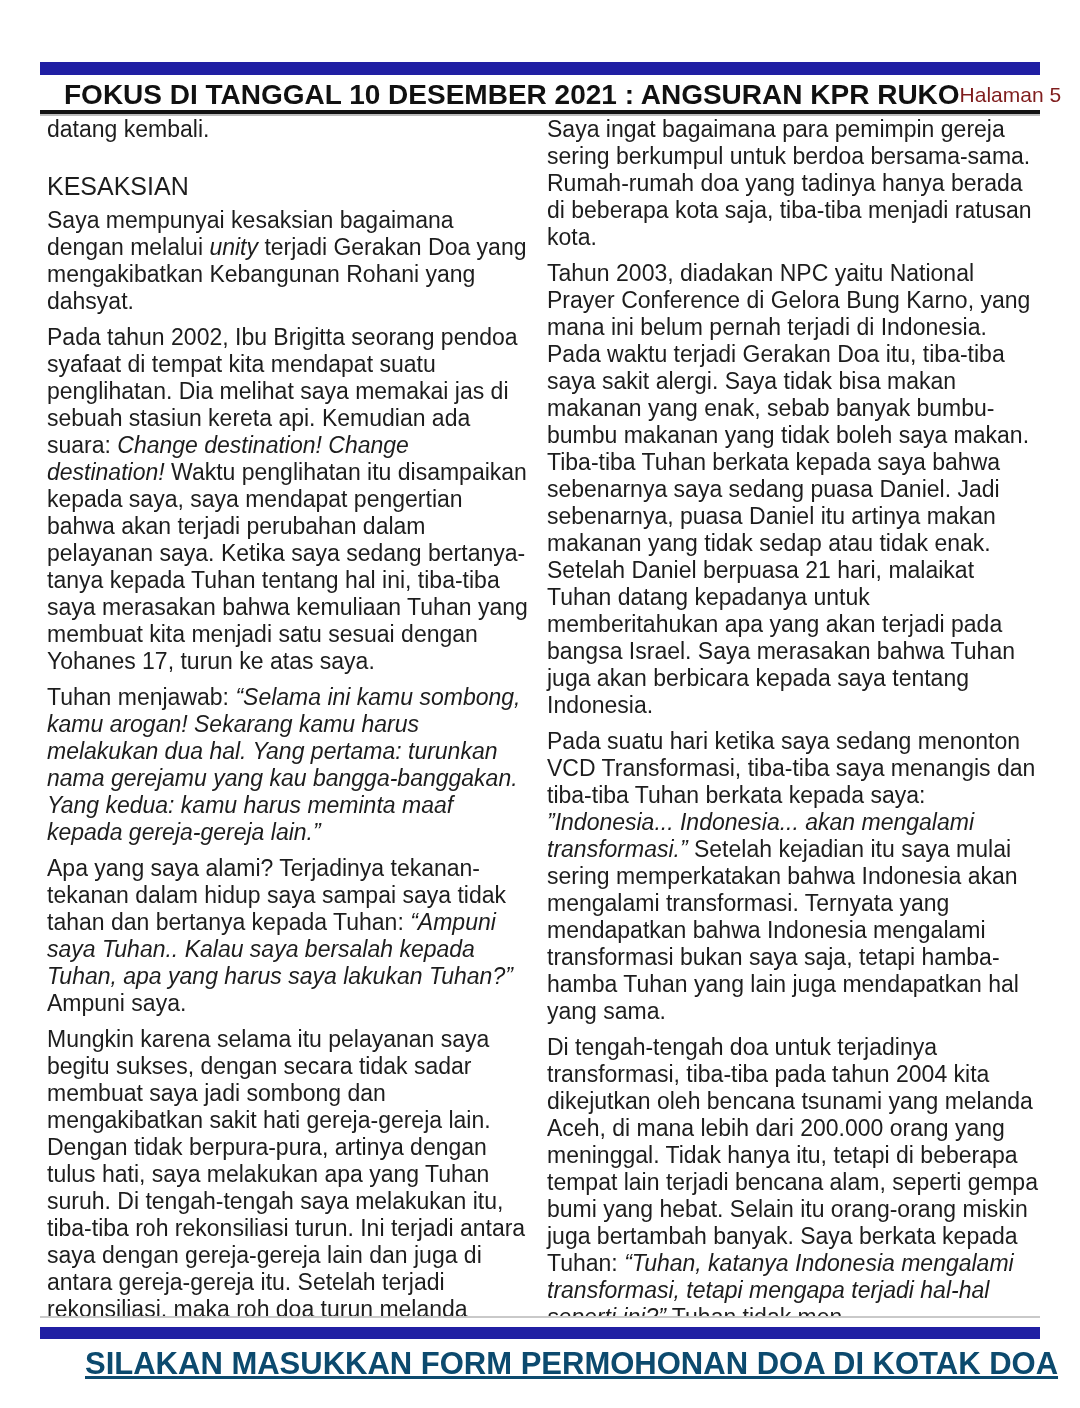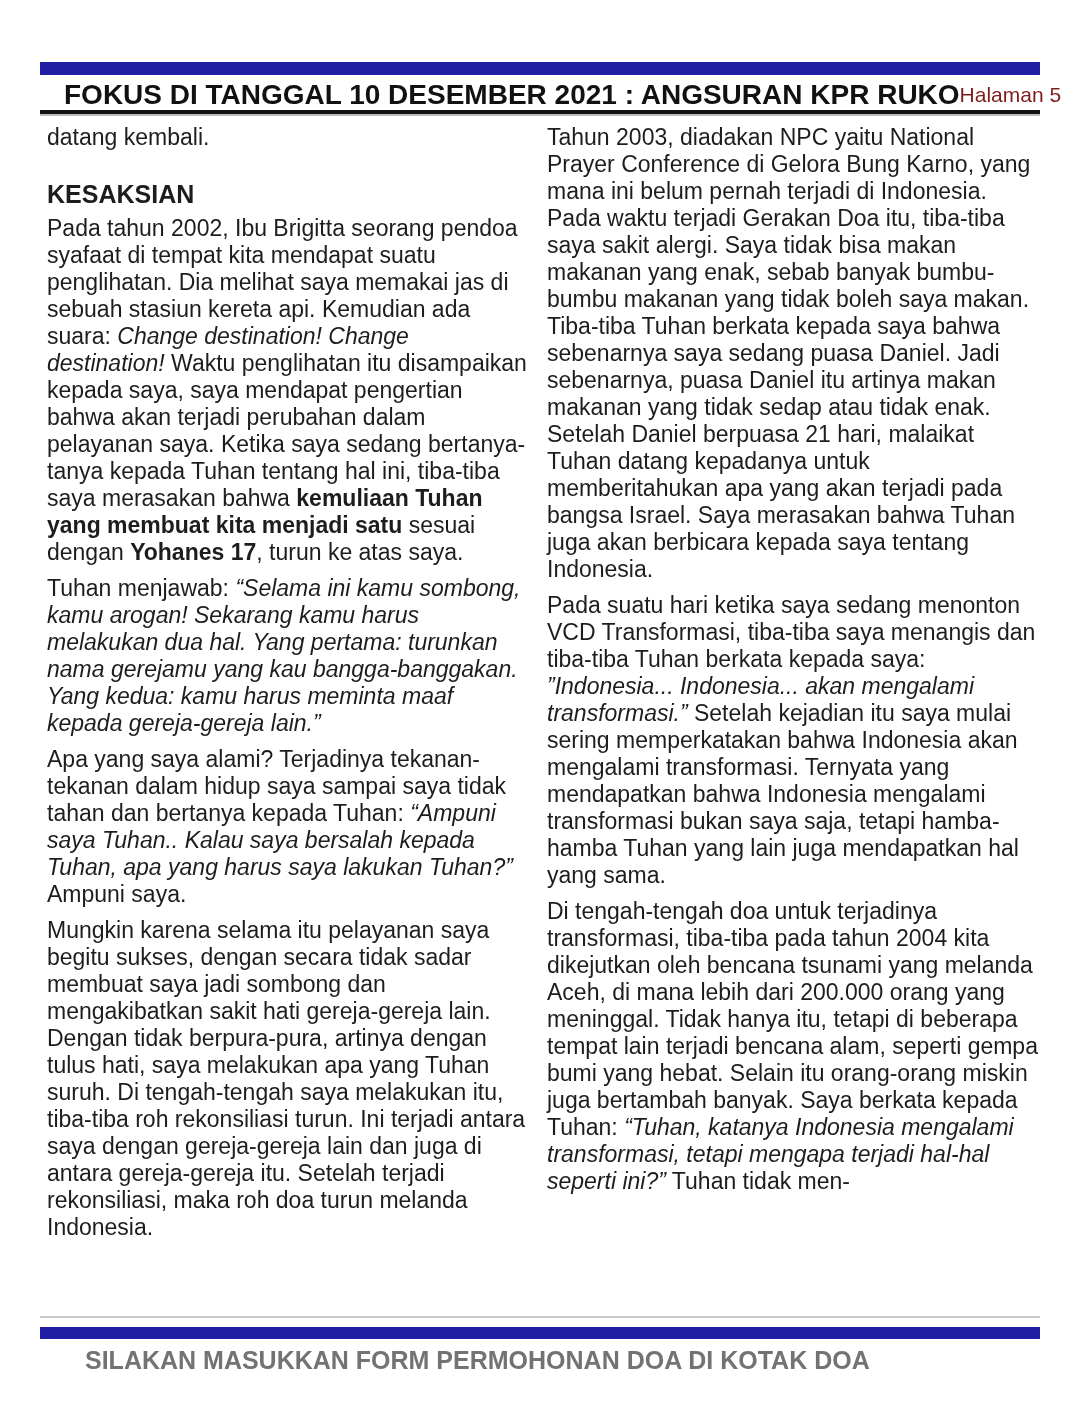--- a/index.html
+++ b/index.html
@@ -38,7 +38,7 @@
     overflow:hidden;
   }
   .col{
-    position:absolute;top:8px;
+    position:absolute;top:0;
     font-size:23px;line-height:27px;
   }
   .col-left{left:0;width:483px;}

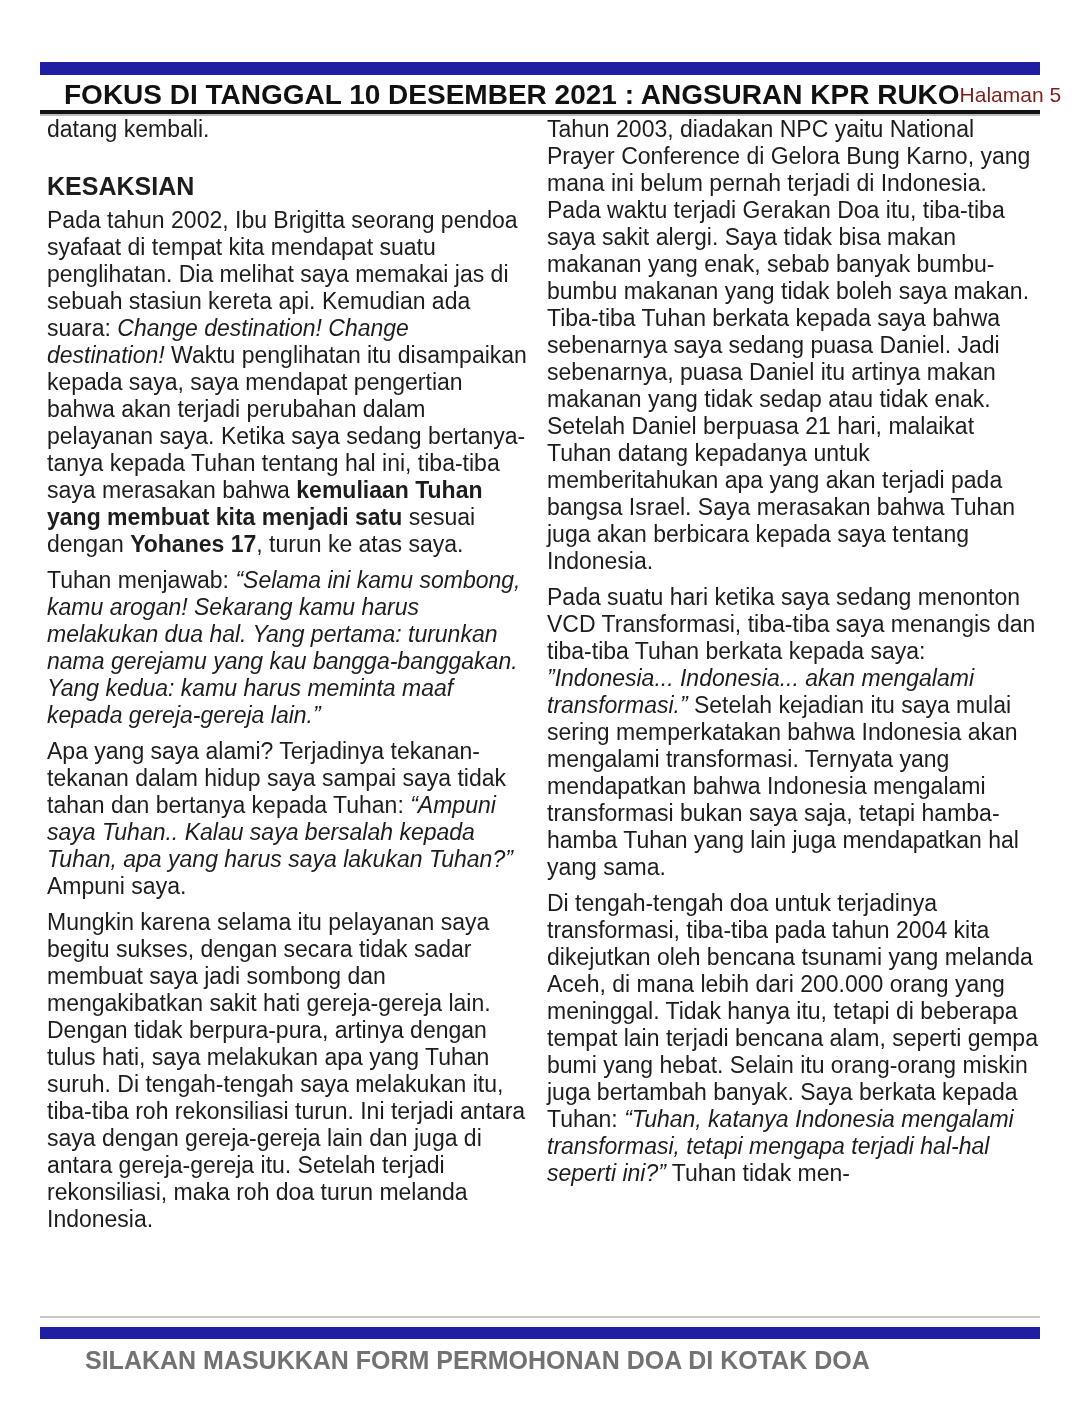--- a/index.html
+++ b/index.html
@@ -88,6 +88,7 @@
         <p class="para"><span>Mungkin karena selama itu pelayanan saya begitu sukses, dengan secara tidak sadar membuat saya jadi sombong dan mengakibatkan sakit hati gereja-gereja lain. Dengan tidak berpura-pura, artinya dengan tulus hati, saya melakukan apa yang Tuhan suruh. Di tengah-tengah saya melakukan itu, tiba-tiba roh rekonsiliasi turun. Ini terjadi antara saya dengan gereja-gereja lain dan juga di antara gereja-gereja itu. Setelah terjadi rekonsiliasi, maka roh doa turun melanda Indonesia.</span></p>
       </div>
     <div class="col col-right" id="col-right">
+        <p class="para"><span>Saya ingat bagaimana para pemimpin gereja sering berkumpul untuk berdoa bersama-sama. Rumah-rumah doa yang tadinya hanya berada di beberapa kota saja, tiba-tiba menjadi ratusan kota.</span></p>
         <p class="para"><span>Tahun 2003, diadakan NPC yaitu National Prayer Conference di Gelora Bung Karno, yang mana ini belum pernah terjadi di Indonesia. Pada waktu terjadi Gerakan Doa itu, tiba-tiba saya sakit alergi. Saya tidak bisa makan makanan yang enak, sebab banyak bumbu-bumbu makanan yang tidak boleh saya makan. Tiba-tiba Tuhan berkata kepada saya bahwa sebenarnya saya sedang puasa Daniel. Jadi sebenarnya, puasa Daniel itu artinya makan makanan yang tidak sedap atau tidak enak. Setelah Daniel berpuasa 21 hari, malaikat Tuhan datang kepadanya untuk memberitahukan apa yang akan terjadi pada bangsa Israel. Saya merasakan bahwa Tuhan juga akan berbicara kepada saya tentang Indonesia.</span></p>
         <p class="para"><span>Pada suatu hari ketika saya sedang menonton VCD Transformasi, tiba-tiba saya menangis dan tiba-tiba Tuhan berkata kepada saya: </span><span class="it">”Indonesia... Indonesia... akan mengalami transformasi.”</span><span> Setelah kejadian itu saya mulai sering memperkatakan bahwa Indonesia akan mengalami transformasi. Ternyata yang mendapatkan bahwa Indonesia mengalami transformasi bukan saya saja, tetapi hamba-hamba Tuhan yang lain juga mendapatkan hal yang sama.</span></p>
         <p class="para"><span>Di tengah-tengah doa untuk terjadinya transformasi, tiba-tiba pada tahun 2004 kita dikejutkan oleh bencana tsunami yang melanda Aceh, di mana lebih dari 200.000 orang yang meninggal. Tidak hanya itu, tetapi di beberapa tempat lain terjadi bencana alam, seperti gempa bumi yang hebat. Selain itu orang-orang miskin juga bertambah banyak. Saya berkata kepada Tuhan: </span><span class="it">“Tuhan, katanya Indonesia mengalami transformasi, tetapi mengapa terjadi hal-hal seperti ini?”</span><span> Tuhan tidak men-</span></p>

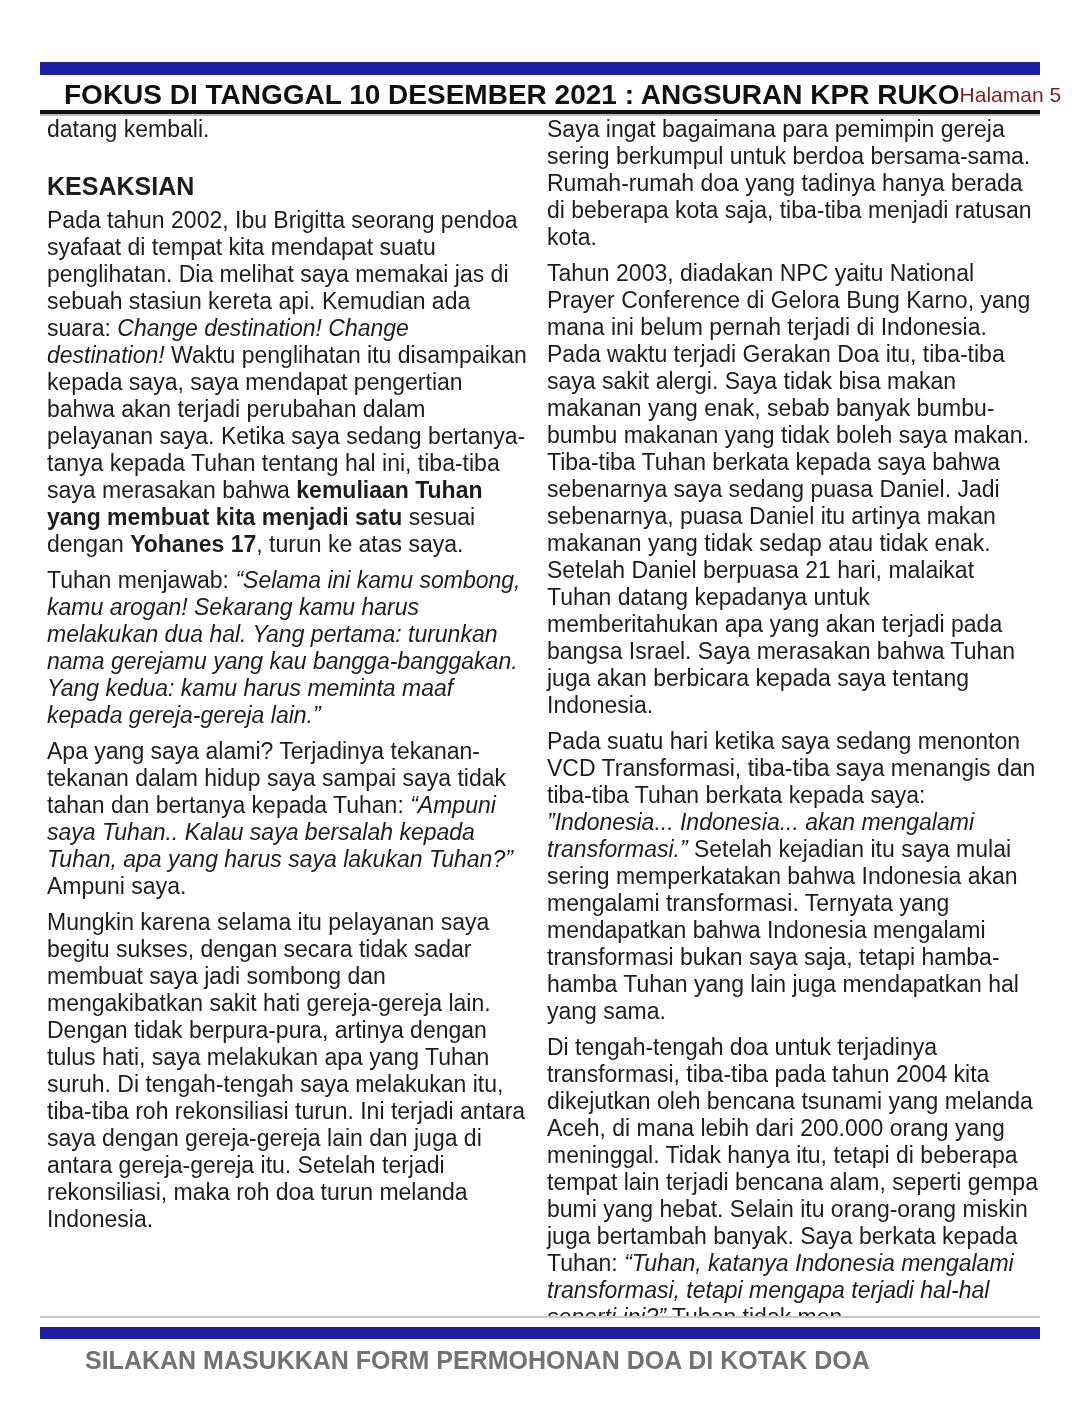--- a/index.html
+++ b/index.html
@@ -49,7 +49,7 @@
     margin-top:30px;margin-bottom:7px;
   }
   .it{font-style:italic;}
-  .bd{font-weight:bold;}
+  .bd{font-weight:normal;}
   
   .footer-hairline{
     position:absolute;left:40px;right:40px;top:1316px;height:2px;

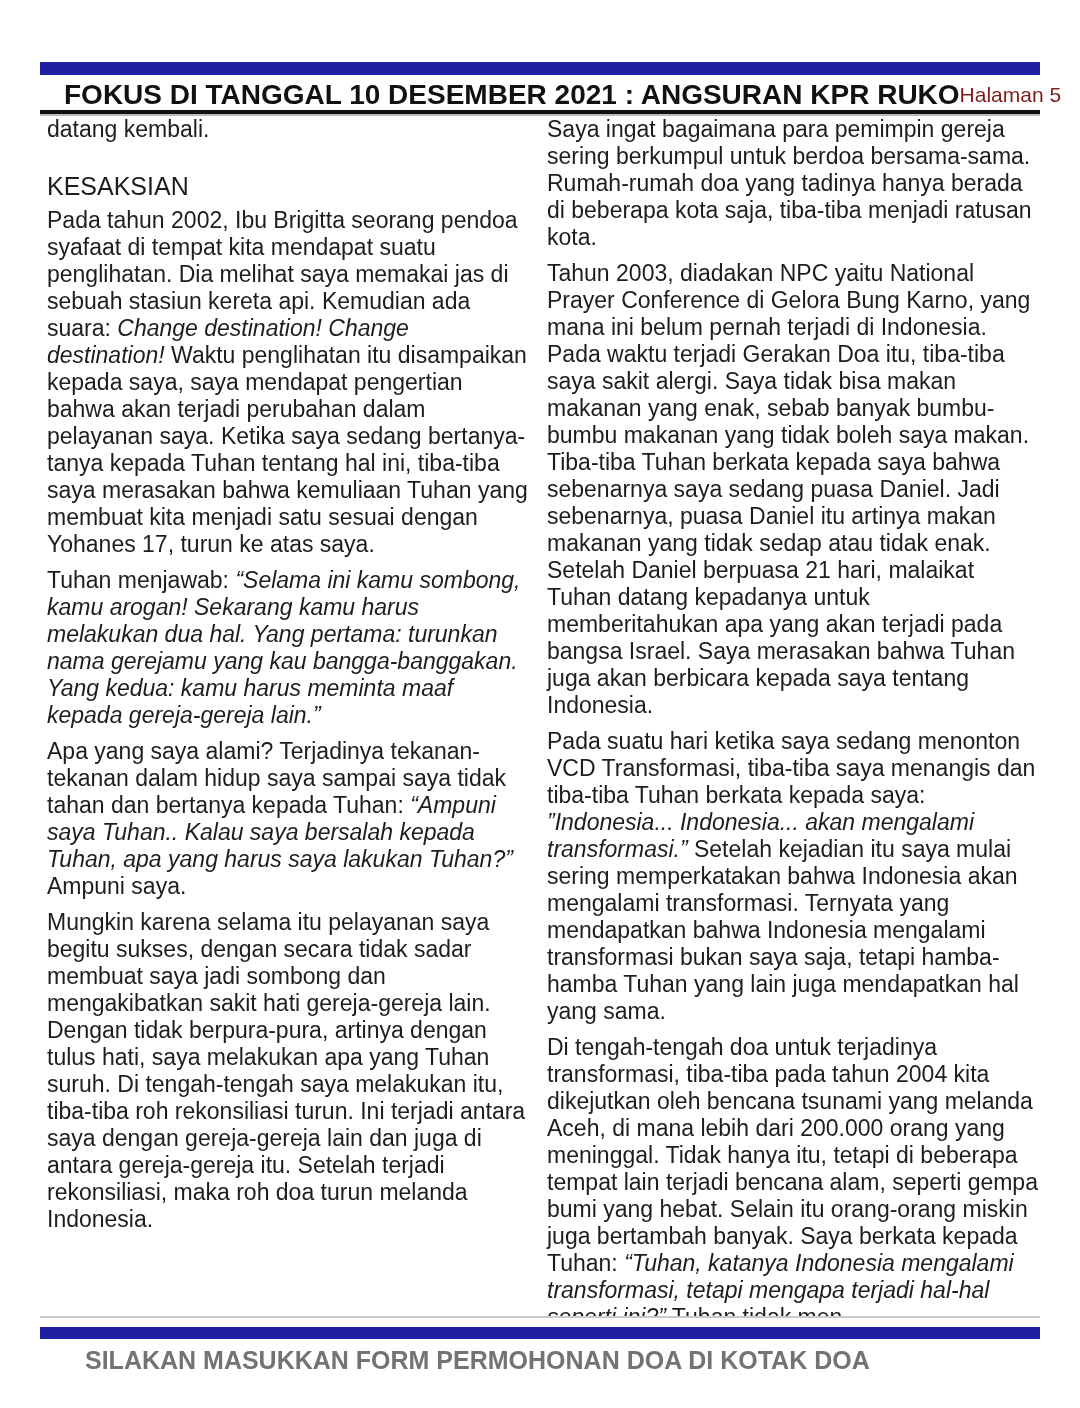--- a/index.html
+++ b/index.html
@@ -82,6 +82,7 @@
     <div class="col col-left" id="col-left">
         <p class="para"><span>datang kembali.</span></p>
         <p class="para heading"><span class="bd">KESAKSIAN</span></p>
+        <p class="para"><span>Saya mempunyai kesaksian bagaimana dengan melalui </span><span class="it">unity</span><span> terjadi Gerakan Doa yang mengakibatkan Kebangunan Rohani yang dahsyat.</span></p>
         <p class="para"><span>Pada tahun 2002, Ibu Brigitta seorang pendoa syafaat di tempat kita mendapat suatu penglihatan. Dia melihat saya memakai jas di sebuah stasiun kereta api. Kemudian ada suara: </span><span class="it">Change destination! Change destination!</span><span> Waktu penglihatan itu disampaikan kepada saya, saya mendapat pengertian bahwa akan terjadi perubahan dalam pelayanan saya. Ketika saya sedang bertanya-tanya kepada Tuhan tentang hal ini, tiba-tiba saya merasakan bahwa </span><span class="bd">kemuliaan Tuhan yang membuat kita menjadi satu</span><span> sesuai dengan </span><span class="bd">Yohanes 17</span><span>, turun ke atas saya.</span></p>
         <p class="para"><span>Tuhan menjawab: </span><span class="it">“Selama ini kamu sombong, kamu arogan! Sekarang kamu harus melakukan dua hal. Yang pertama: turunkan nama gerejamu yang kau bangga-banggakan. Yang kedua: kamu harus meminta maaf kepada gereja-gereja lain.”</span></p>
         <p class="para"><span>Apa yang saya alami? Terjadinya tekanan-tekanan dalam hidup saya sampai saya tidak tahan dan bertanya kepada Tuhan: </span><span class="it">“Ampuni saya Tuhan.. Kalau saya bersalah kepada Tuhan, apa yang harus saya lakukan Tuhan?”</span><span> Ampuni saya.</span></p>

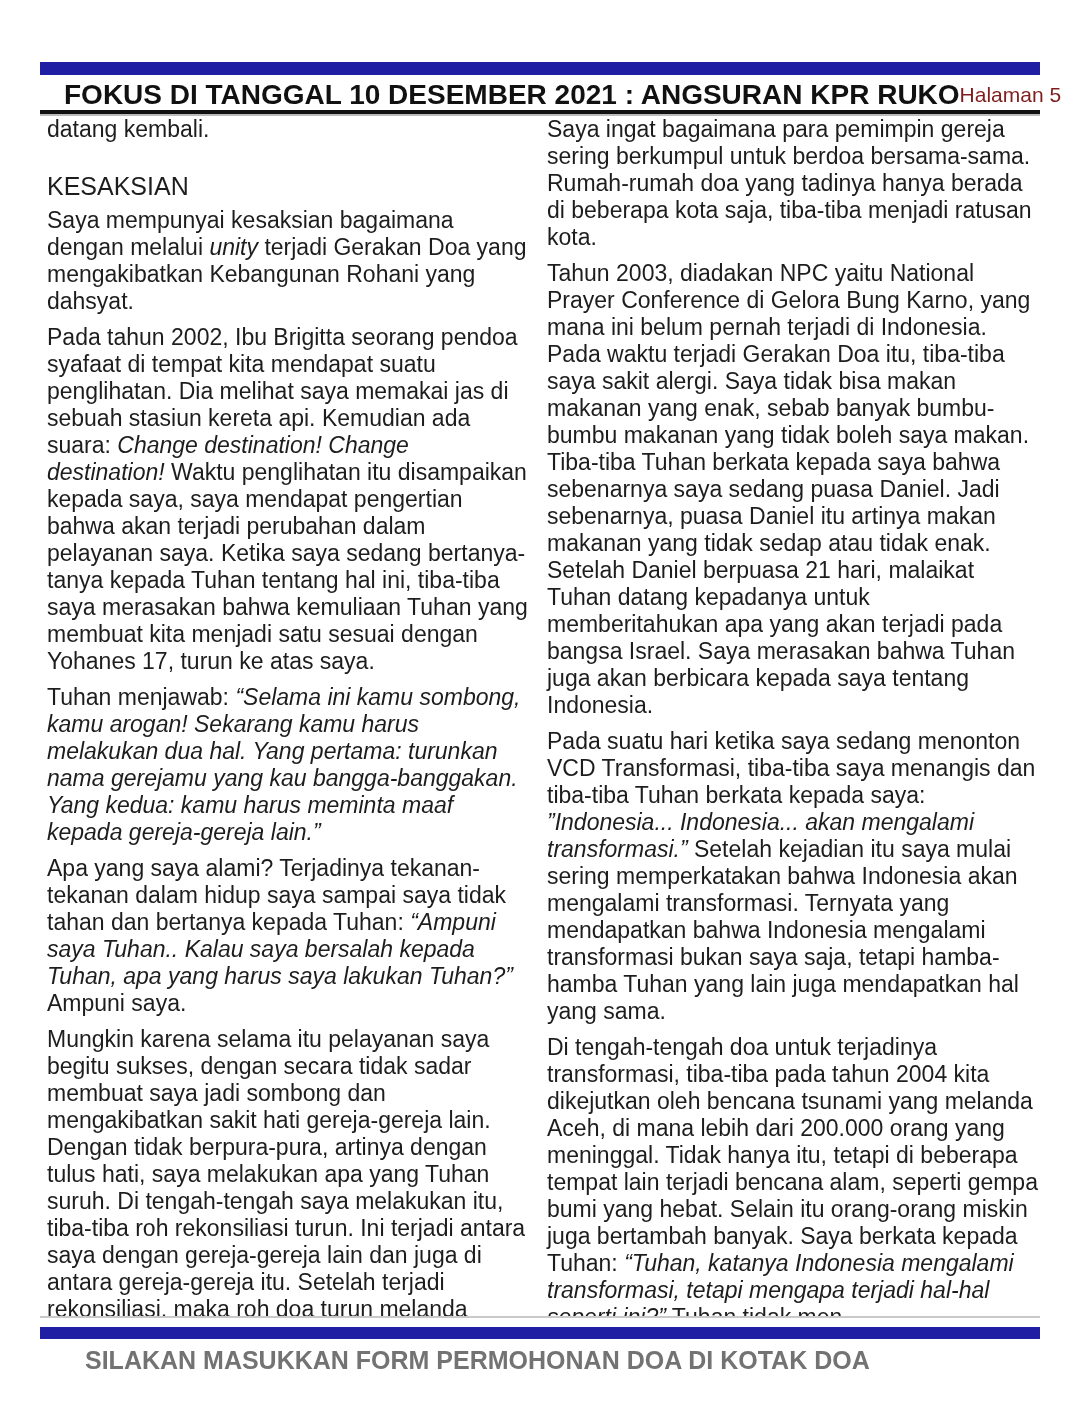--- a/index.html
+++ b/index.html
@@ -61,7 +61,7 @@
   }
   .footer-notice{
     position:absolute;left:85px;top:1346px;
-    font-weight:bold;font-size:25px;color:#737373;white-space:nowrap;
+    font-weight:bold;font-size:31px;color:#0c4a6e;white-space:nowrap;text-decoration:underline;
   }
 </style>
 </head>

